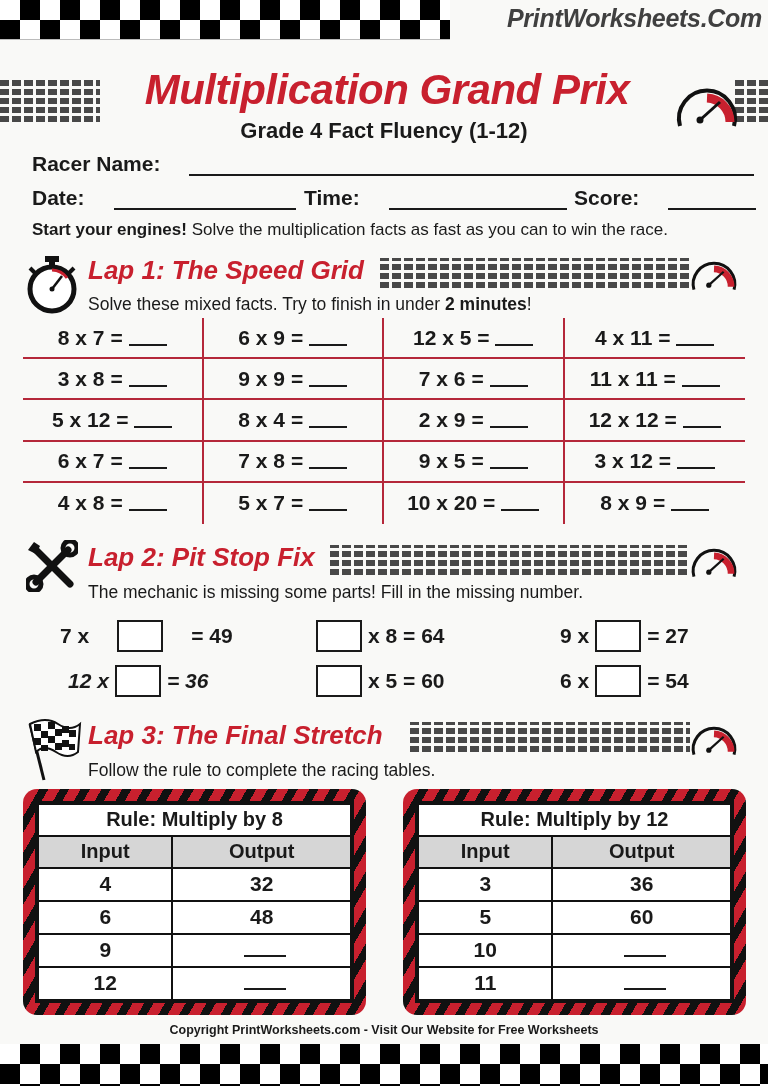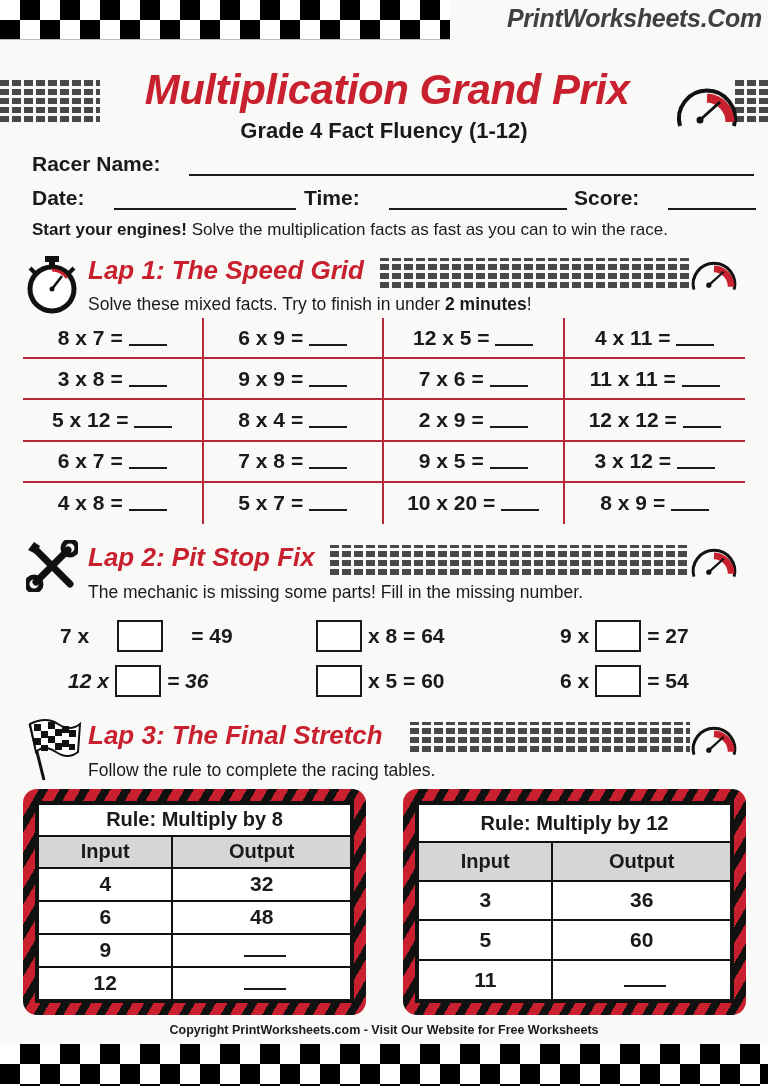--- a/index.html
+++ b/index.html
@@ -340,6 +340,10 @@
             <td>60</td>
           </tr>
       <tr>
+            <td>10</td>
+            <td><span class="ans"></span></td>
+          </tr>
+      <tr>
             <td>11</td>
             <td><span class="ans"></span></td>
           </tr>

